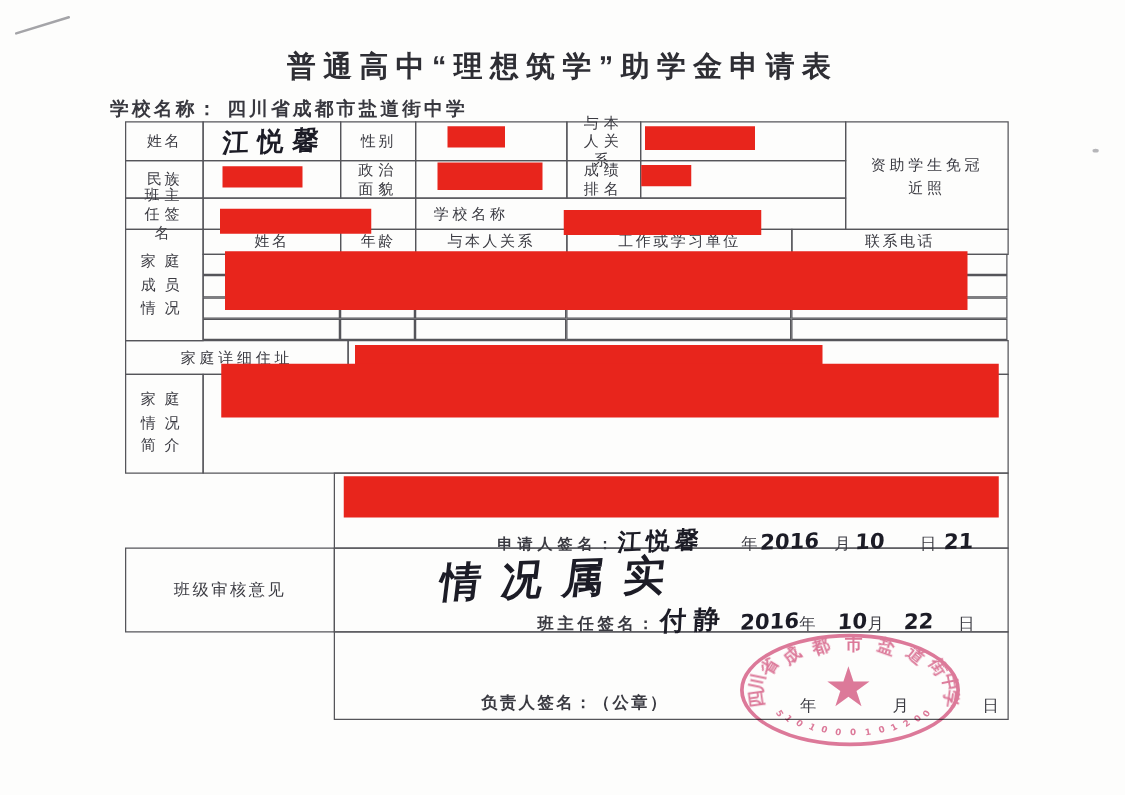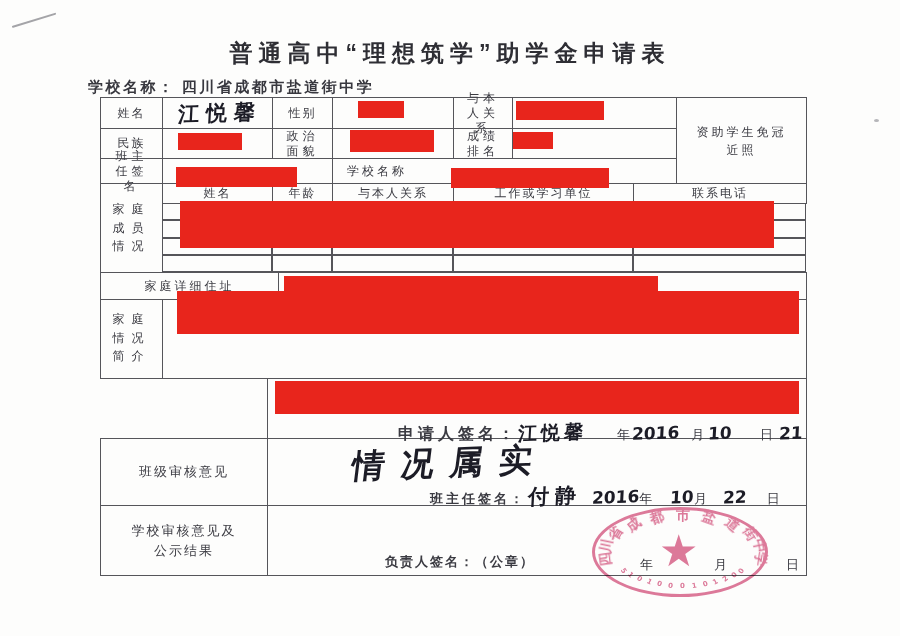--- a/index.html
+++ b/index.html
@@ -170,7 +170,7 @@
   <span class="abs hw" style="left:178px;top:99px;font-size:21px;letter-spacing:7px">江悦馨</span>
 
   <div class="sigline" style="left:398px;top:420px">
-    <span class="plabel" style="font-size:16px;letter-spacing:4px">申请人签名：</span>
+    <span class="plabel" style="font-size:12px;letter-spacing:4px">申请人签名：</span>
     <span class="hw" style="font-size:19px;letter-spacing:4px">江悦馨</span>
     <span style="margin-left:30px">年</span>
     <span class="hw" style="font-size:17px;margin-left:2px">2016</span>

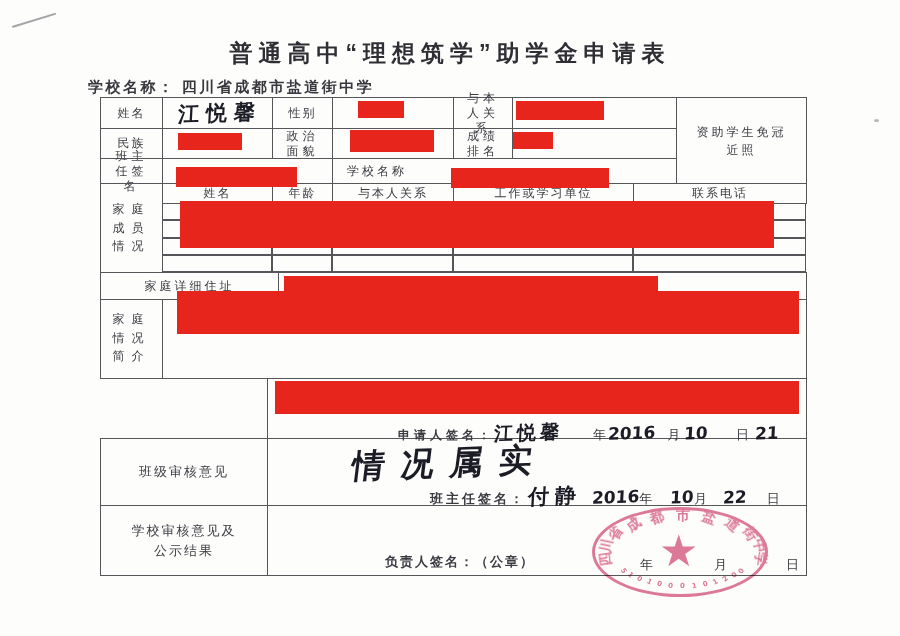--- a/index.html
+++ b/index.html
@@ -150,9 +150,6 @@
     </div>
   <div class="cell" style="left:267px;top:438px;width:540px;height:68px"></div>
 
-  <div class="cell" style="left:100px;top:505px;width:168px;height:71px">
-      <span class="lbl" style="width:118px;font-size:13px;letter-spacing:2px;line-height:1.5">学校审核意见及公示结果</span>
-    </div>
   <div class="cell" style="left:267px;top:505px;width:540px;height:71px"></div>
 
   <div class="redact" style="left:358px;top:101px;width:46px;height:17px"></div>

